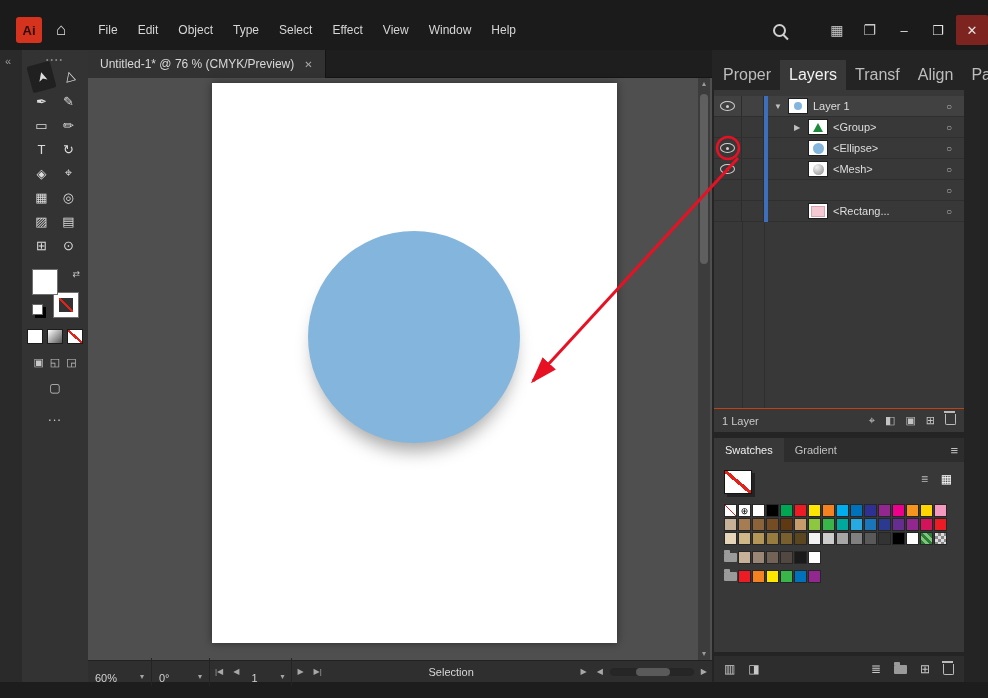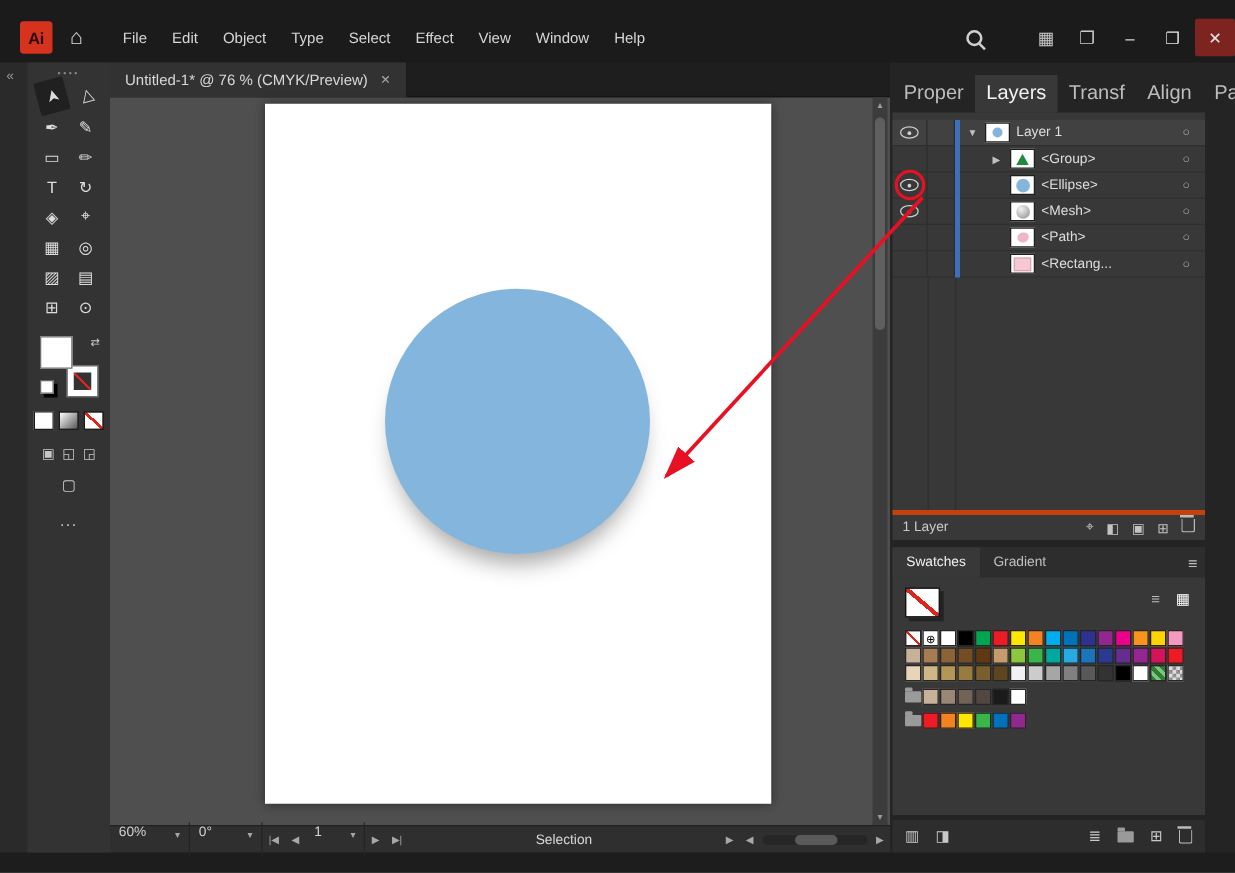--- a/index.html
+++ b/index.html
@@ -349,10 +349,6 @@
       <div class="lrow">
         <span class="cell-eye"></span>
         <span class="cell-lock"></span>
-        <span class="lcontent pl3">
-          <span class="thumb th-path"></span>
-          <span class="lname">&lt;Path&gt;</span>
-        </span>
         <span class="target">○</span>
       </div>
 

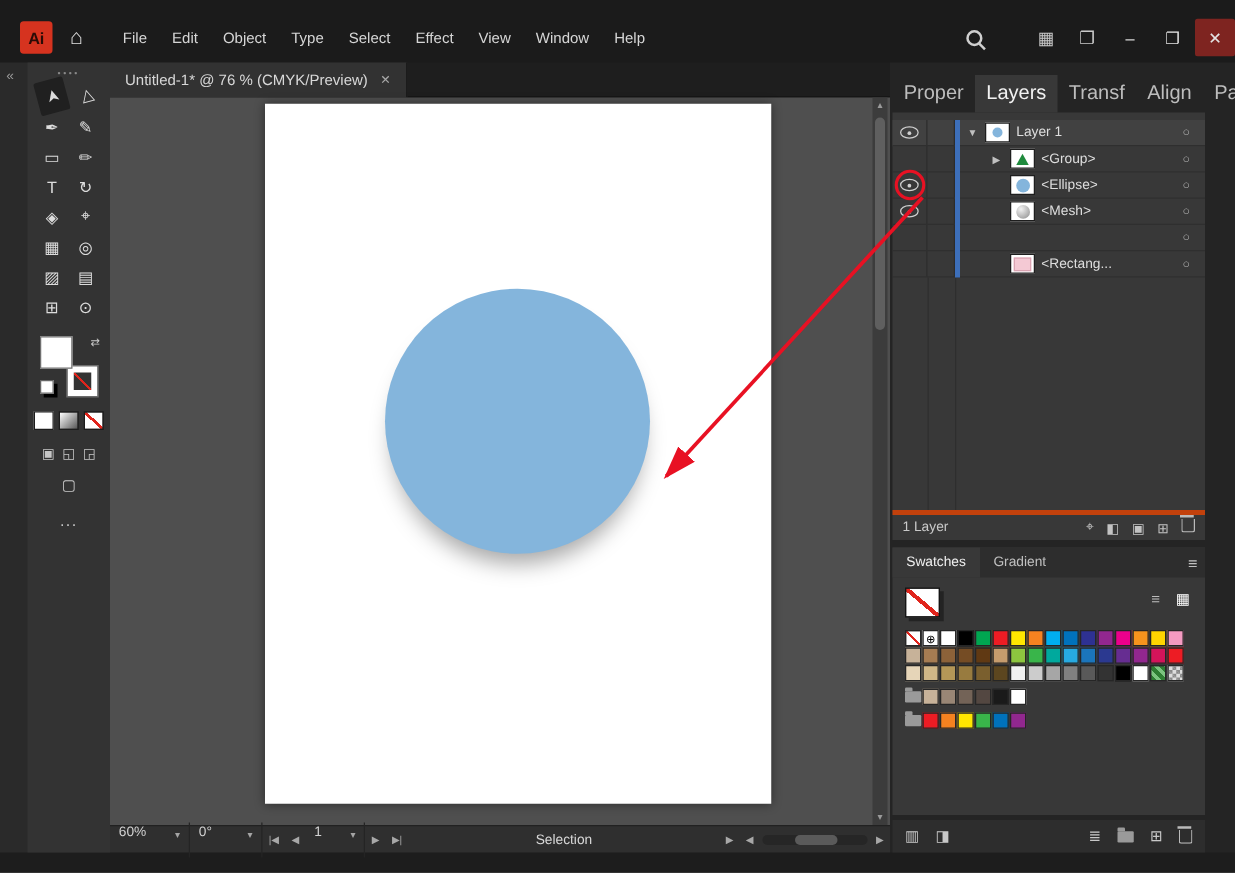--- a/index.html
+++ b/index.html
@@ -121,7 +121,7 @@
   .th-rect::after{content:"";width:12px;height:9px;background:#f4c9d4;border:1px solid #daa4b2}
   .lname{font-size:11px;color:#dedede;white-space:nowrap;overflow:hidden}
   .target{margin-left:auto;margin-right:12px;font-size:10px;color:#b5b5b5;flex:none}
-  .lfooter{position:absolute;left:0;right:0;bottom:0;height:24px;border-top:4px solid #c2410c;
+  .lfooter{position:absolute;left:0;right:0;bottom:0;height:24px;border-top:1px solid #c2410c;
            display:flex;align-items:center;padding:0 8px;box-sizing:border-box}
   .lf-label{font-size:11px;color:#c9c9c9}
   .lf-icons{margin-left:auto;display:flex;gap:10px;align-items:center;font-size:11px;color:#c3c3c3}

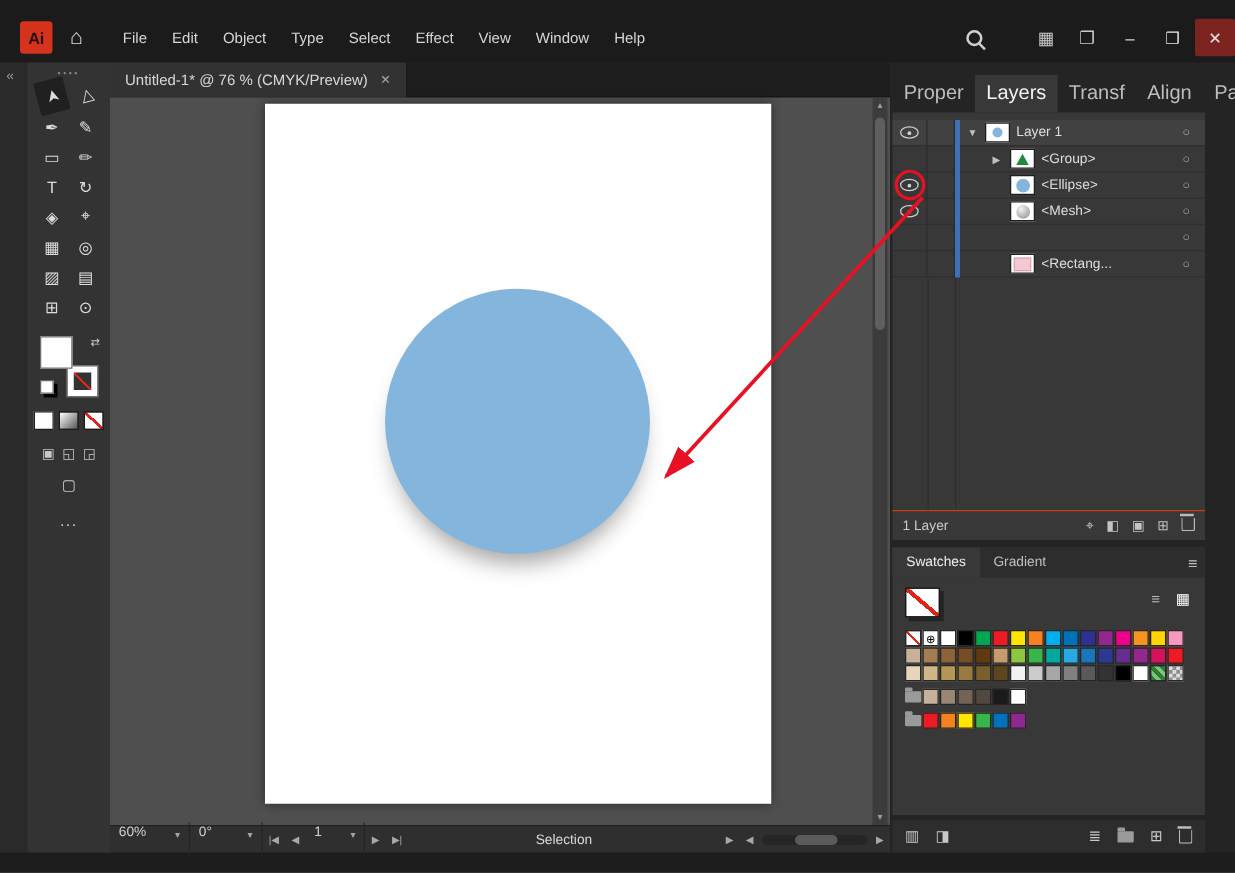--- a/index.html
+++ b/index.html
@@ -75,7 +75,7 @@
   .statusbar{position:absolute;left:88px;top:660px;width:624px;height:22px;background:#2f2f2f;
              border-top:1px solid #212121;display:flex;align-items:center;font-size:11px;
              box-sizing:border-box;color:#d2d2d2}
-  .sb-box{display:flex;align-items:flex-end;justify-content:space-between;height:100%;
+  .sb-box{display:flex;align-items:flex-start;justify-content:space-between;height:100%;
           padding:14px 7px;border-right:1px solid #242424;box-sizing:border-box}
   .sb-zoom{width:64px}.sb-rot{width:58px}.sb-ab{width:48px}
   .chev{font-size:8px;color:#a5a5a5;margin-left:6px}

